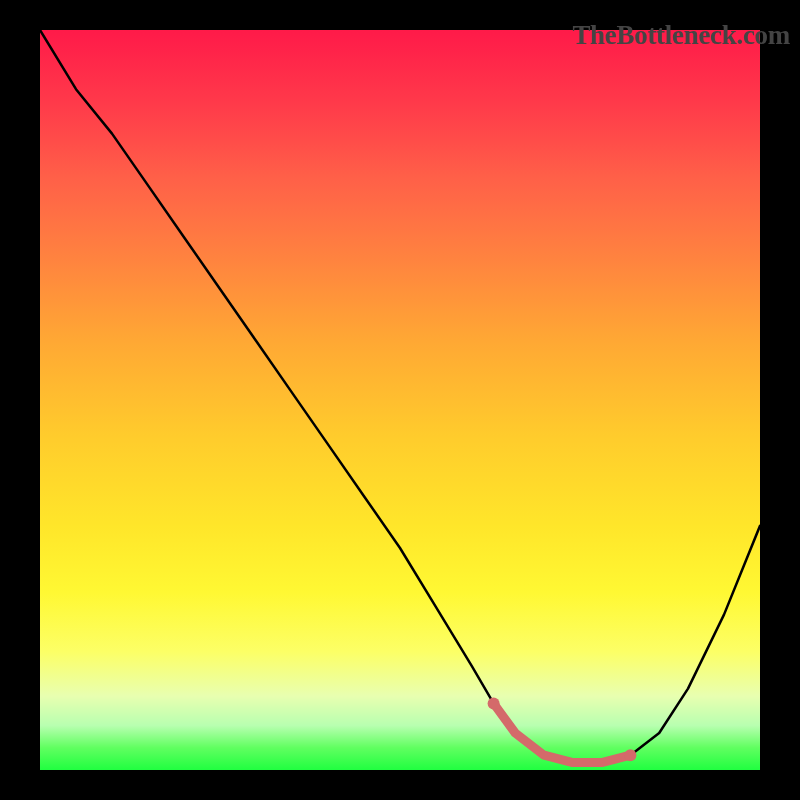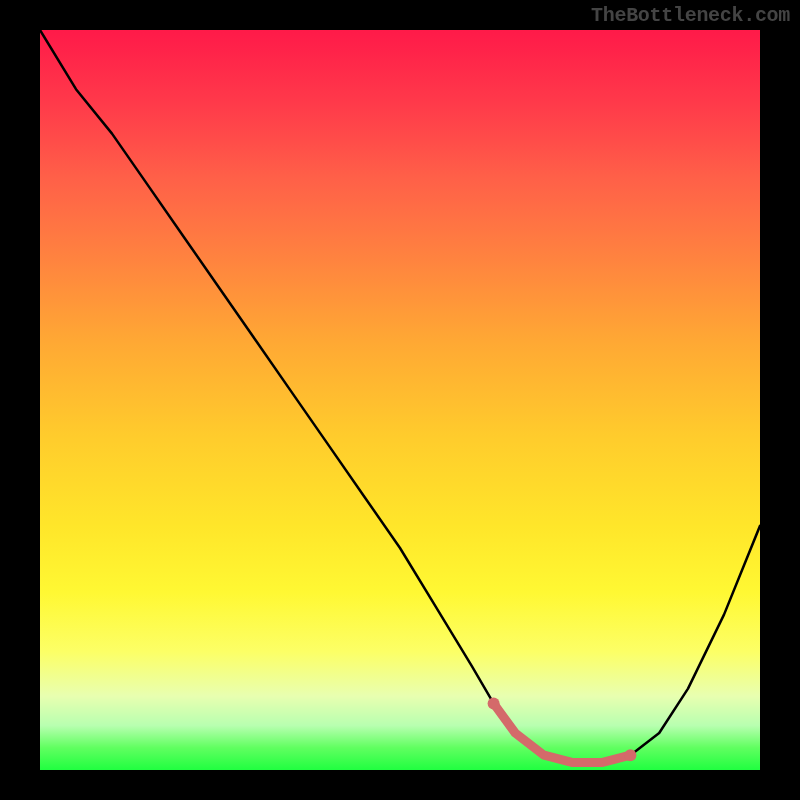--- a/index.html
+++ b/index.html
@@ -18,11 +18,11 @@
   }
   .watermark {
     position: absolute;
-    top: 4px;
+    top: 20px;
     right: 10px;
     color: #444;
-    font-family: Liberation Mono, monospace;
-    font-size: 20px;
+    font-family: Liberation Serif, serif;
+    font-size: 27px;
     font-weight: 600;
     z-index: 10;
     letter-spacing: -0.3px;

